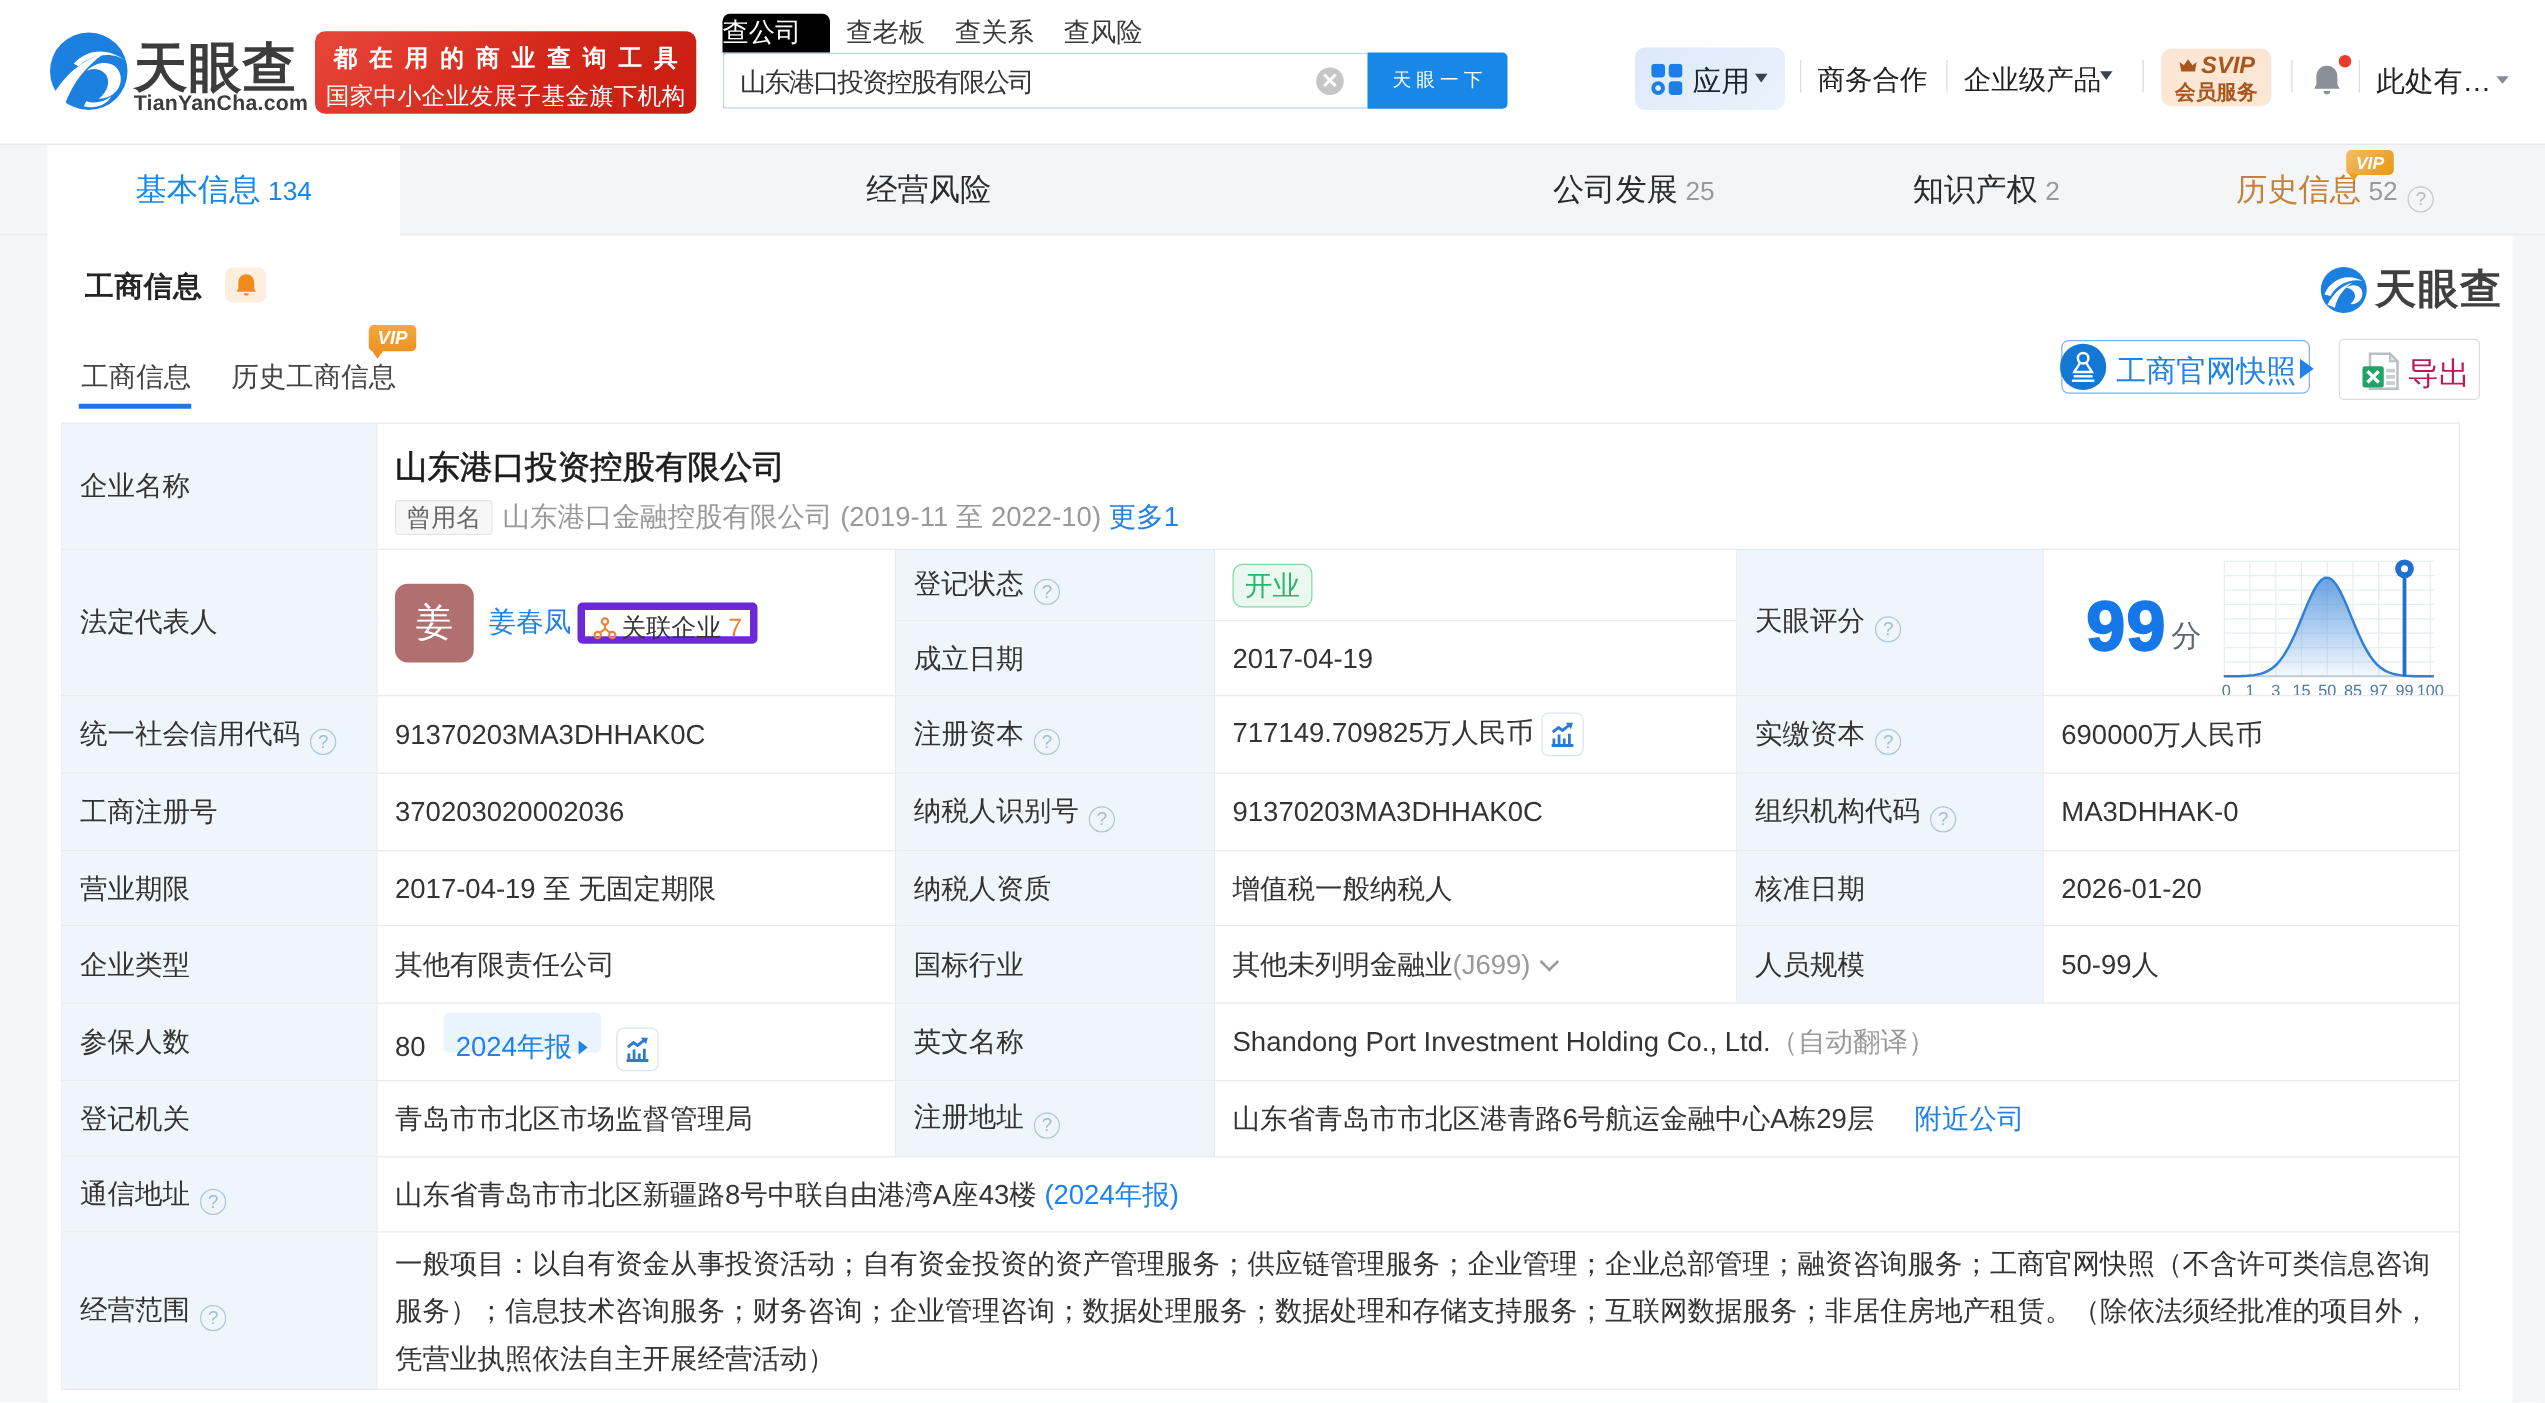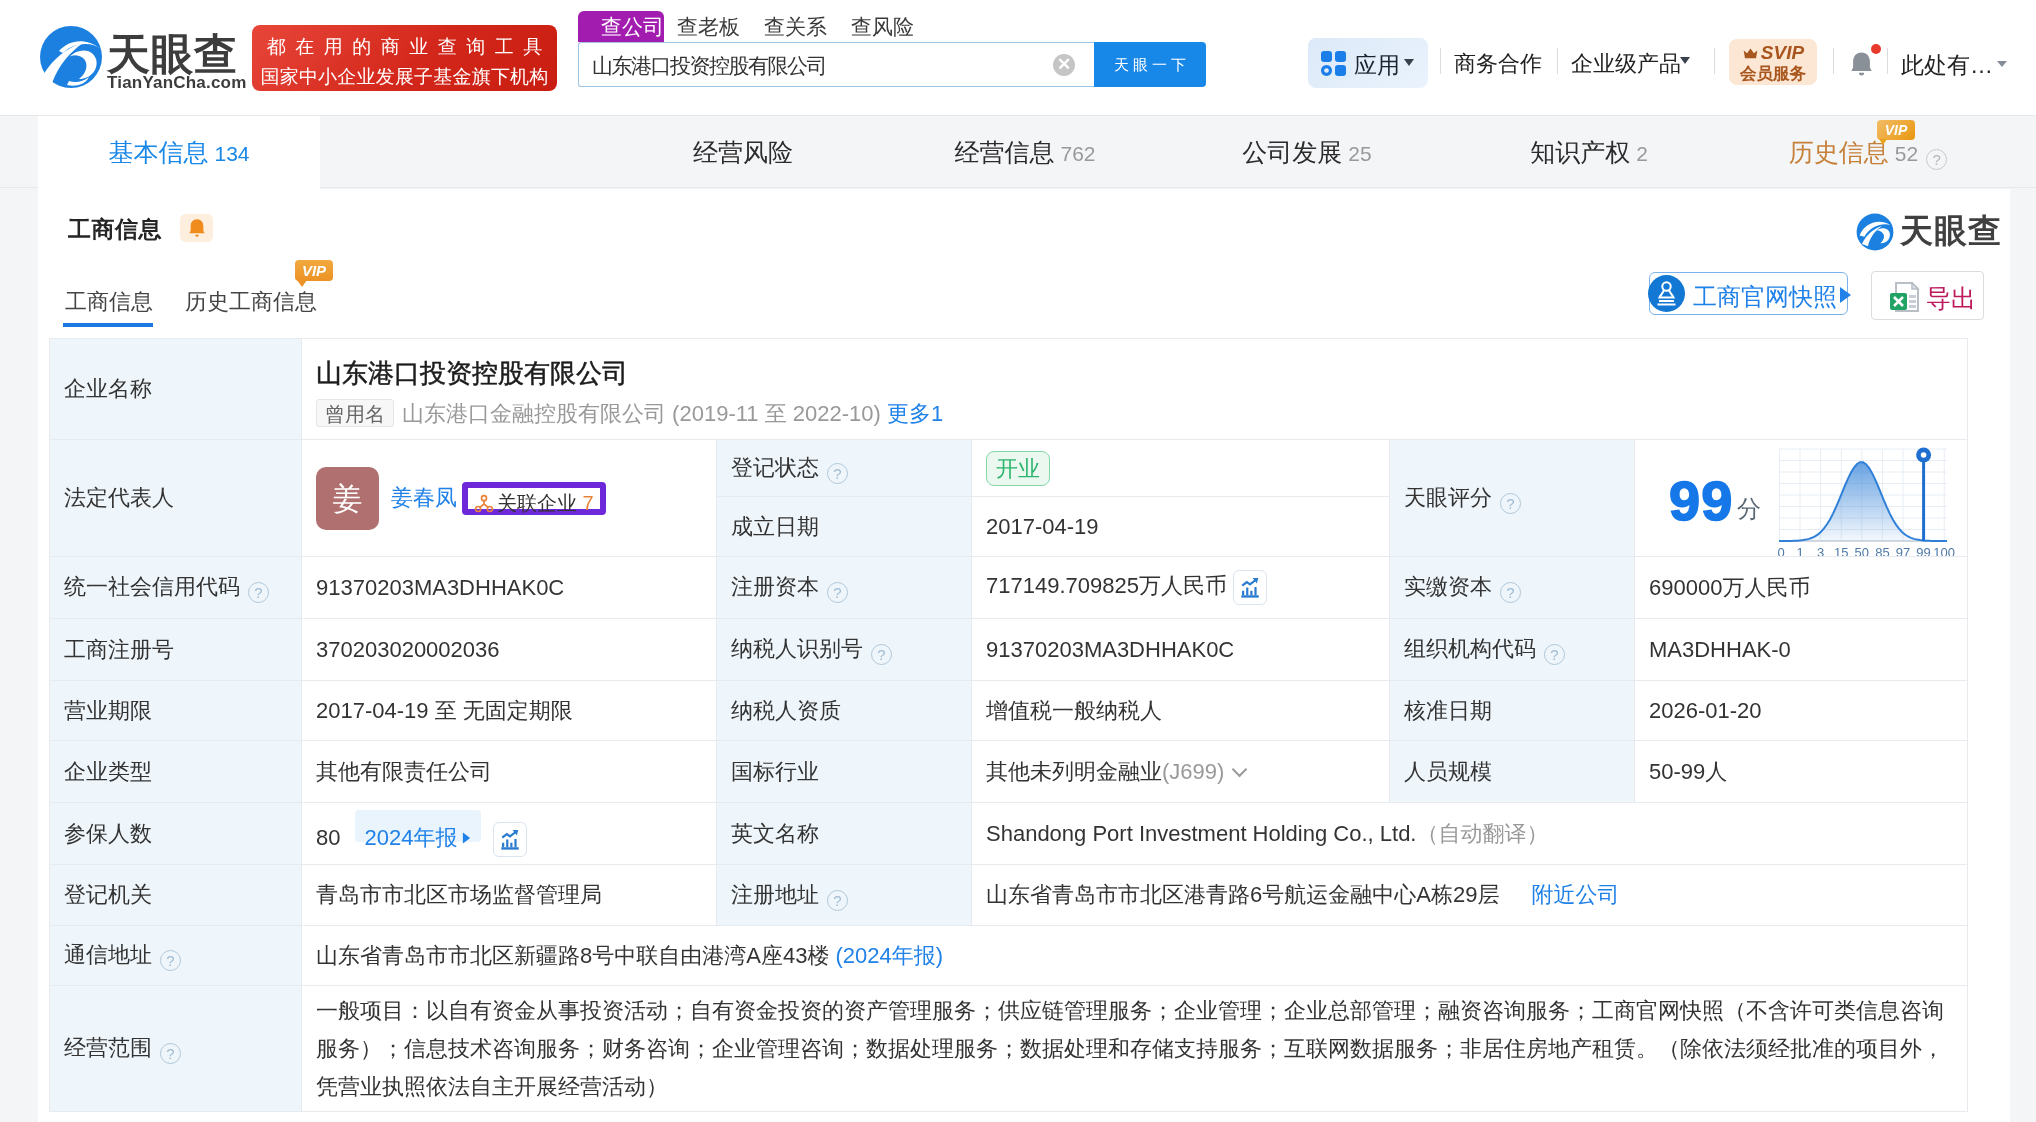--- a/index.html
+++ b/index.html
@@ -14,7 +14,7 @@
 #redbn .l2{margin-top:4px;font-size:19px;letter-spacing:0.2px;}
 
 .stab{position:absolute;top:11px;height:31px;line-height:31px;font-size:21px;color:#3a3a3a;}
-#stab1{left:578px;width:86px;background:#a21caf;color:#fff;text-align:right;border-radius:6px 6px 0 0;}
+#stab1{left:578px;width:86px;background:#000000;color:#fff;text-align:left;border-radius:6px 6px 0 0;}
 #sbox{left:578px;top:42px;width:516px;height:45px;background:#fff;border:1px solid #9fc4e8;border-right:none;border-radius:3px 0 0 3px;}
 #stext{left:592px;top:52px;font-size:21px;color:#333;letter-spacing:-1.5px;}
 #sclear{left:1053px;top:54px;width:22px;height:22px;border-radius:50%;background:#c5c5c5;color:#fff;font-size:17px;font-weight:bold;line-height:22px;text-align:center;}

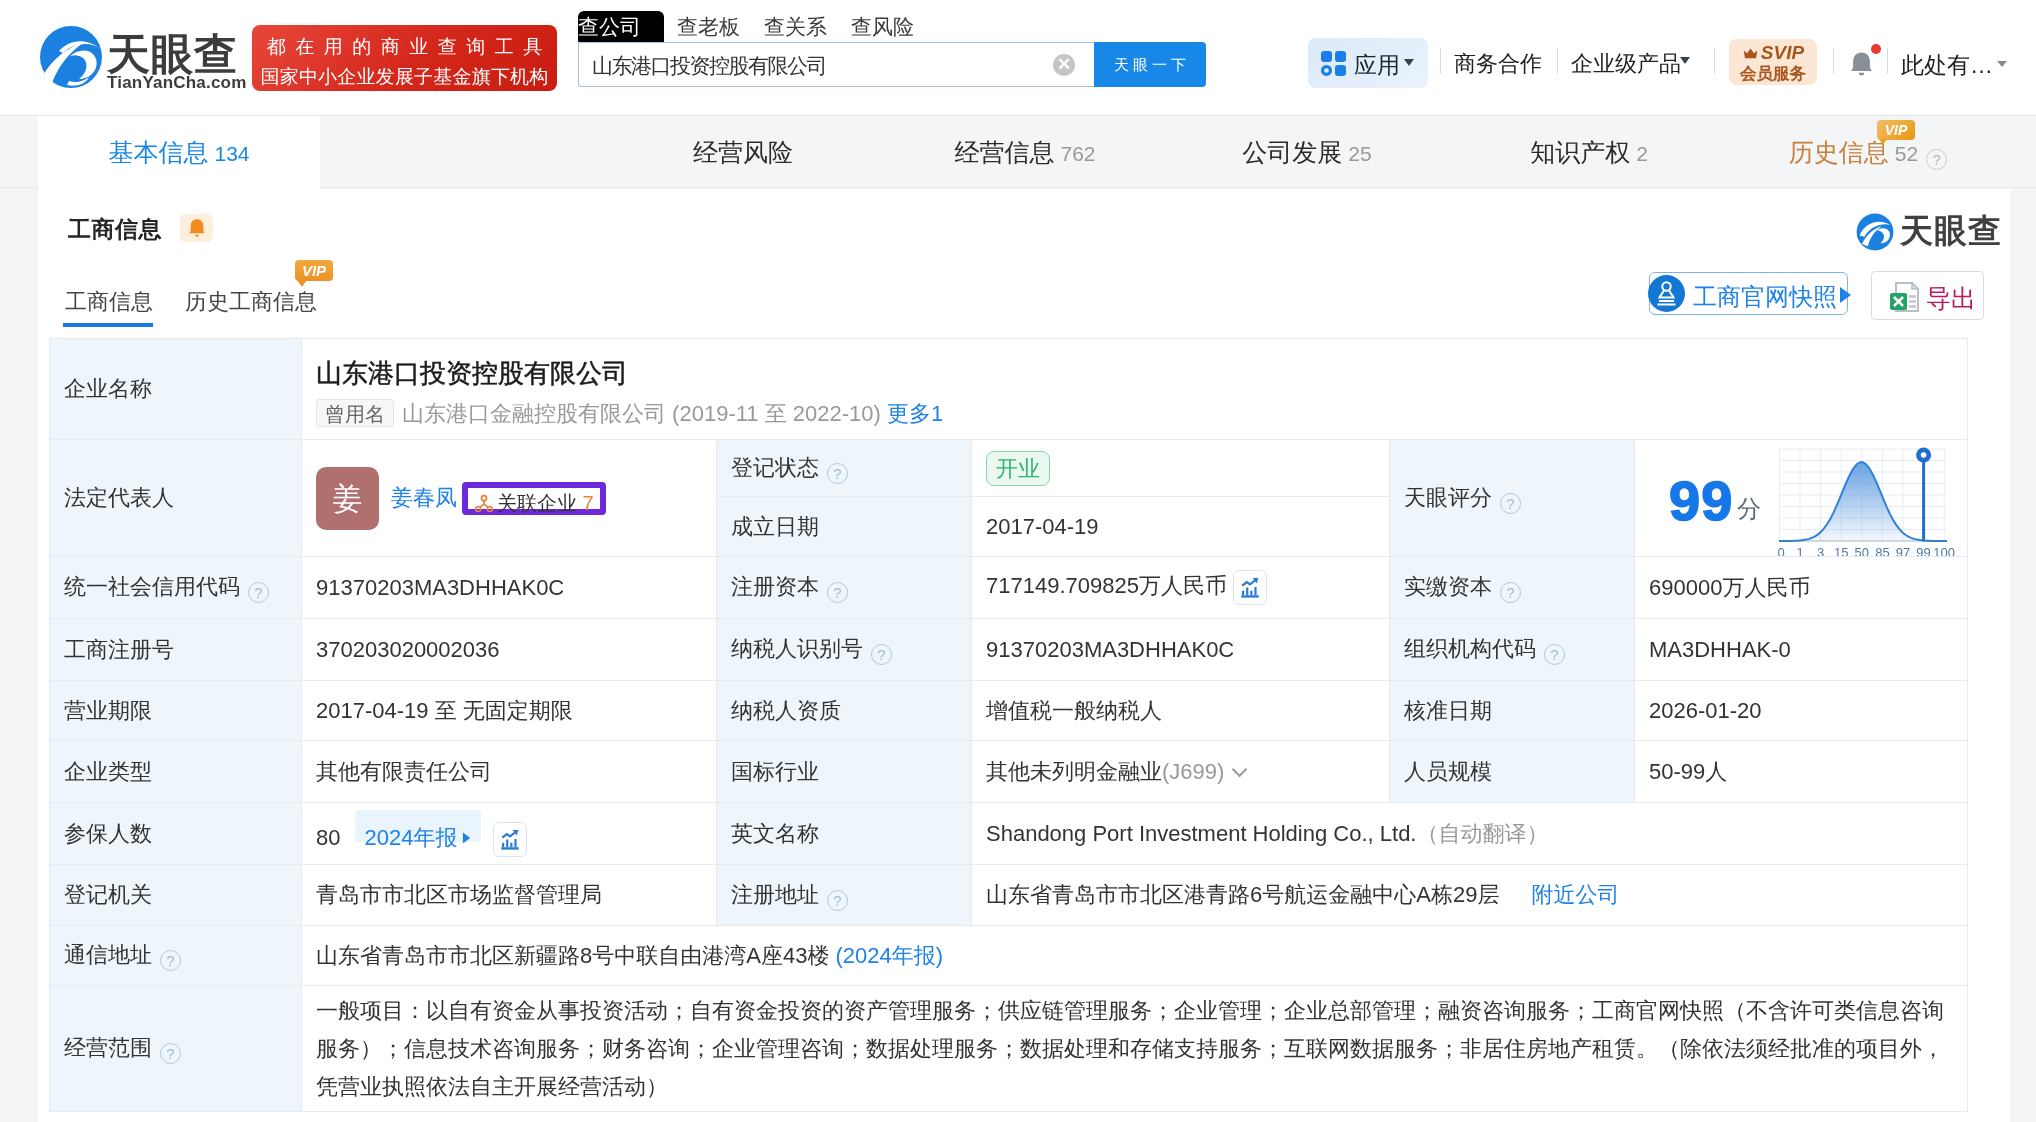--- a/index.html
+++ b/index.html
@@ -10,7 +10,7 @@
 #logotxt{left:107px;top:26px;font-size:43px;font-weight:bold;color:#3c3c3c;letter-spacing:0.5px;}
 #logodom{left:107px;top:73px;font-size:17px;font-weight:bold;color:#3c3c3c;letter-spacing:0.2px;}
 #redbn{left:252px;top:25px;width:305px;height:66px;border-radius:8px;background:linear-gradient(135deg,#e8463a 0%,#d4271b 55%,#c81d10 100%);color:#fff;text-align:center;}
-#redbn .l1{margin-top:9px;font-size:19px;letter-spacing:9.5px;text-indent:9.5px;}
+#redbn .l1{margin-top:9px;font-size:19px;letter-spacing:9.5px;text-indent:9.5px;font-weight:bold;}
 #redbn .l2{margin-top:4px;font-size:19px;letter-spacing:0.2px;}
 
 .stab{position:absolute;top:11px;height:31px;line-height:31px;font-size:21px;color:#3a3a3a;}

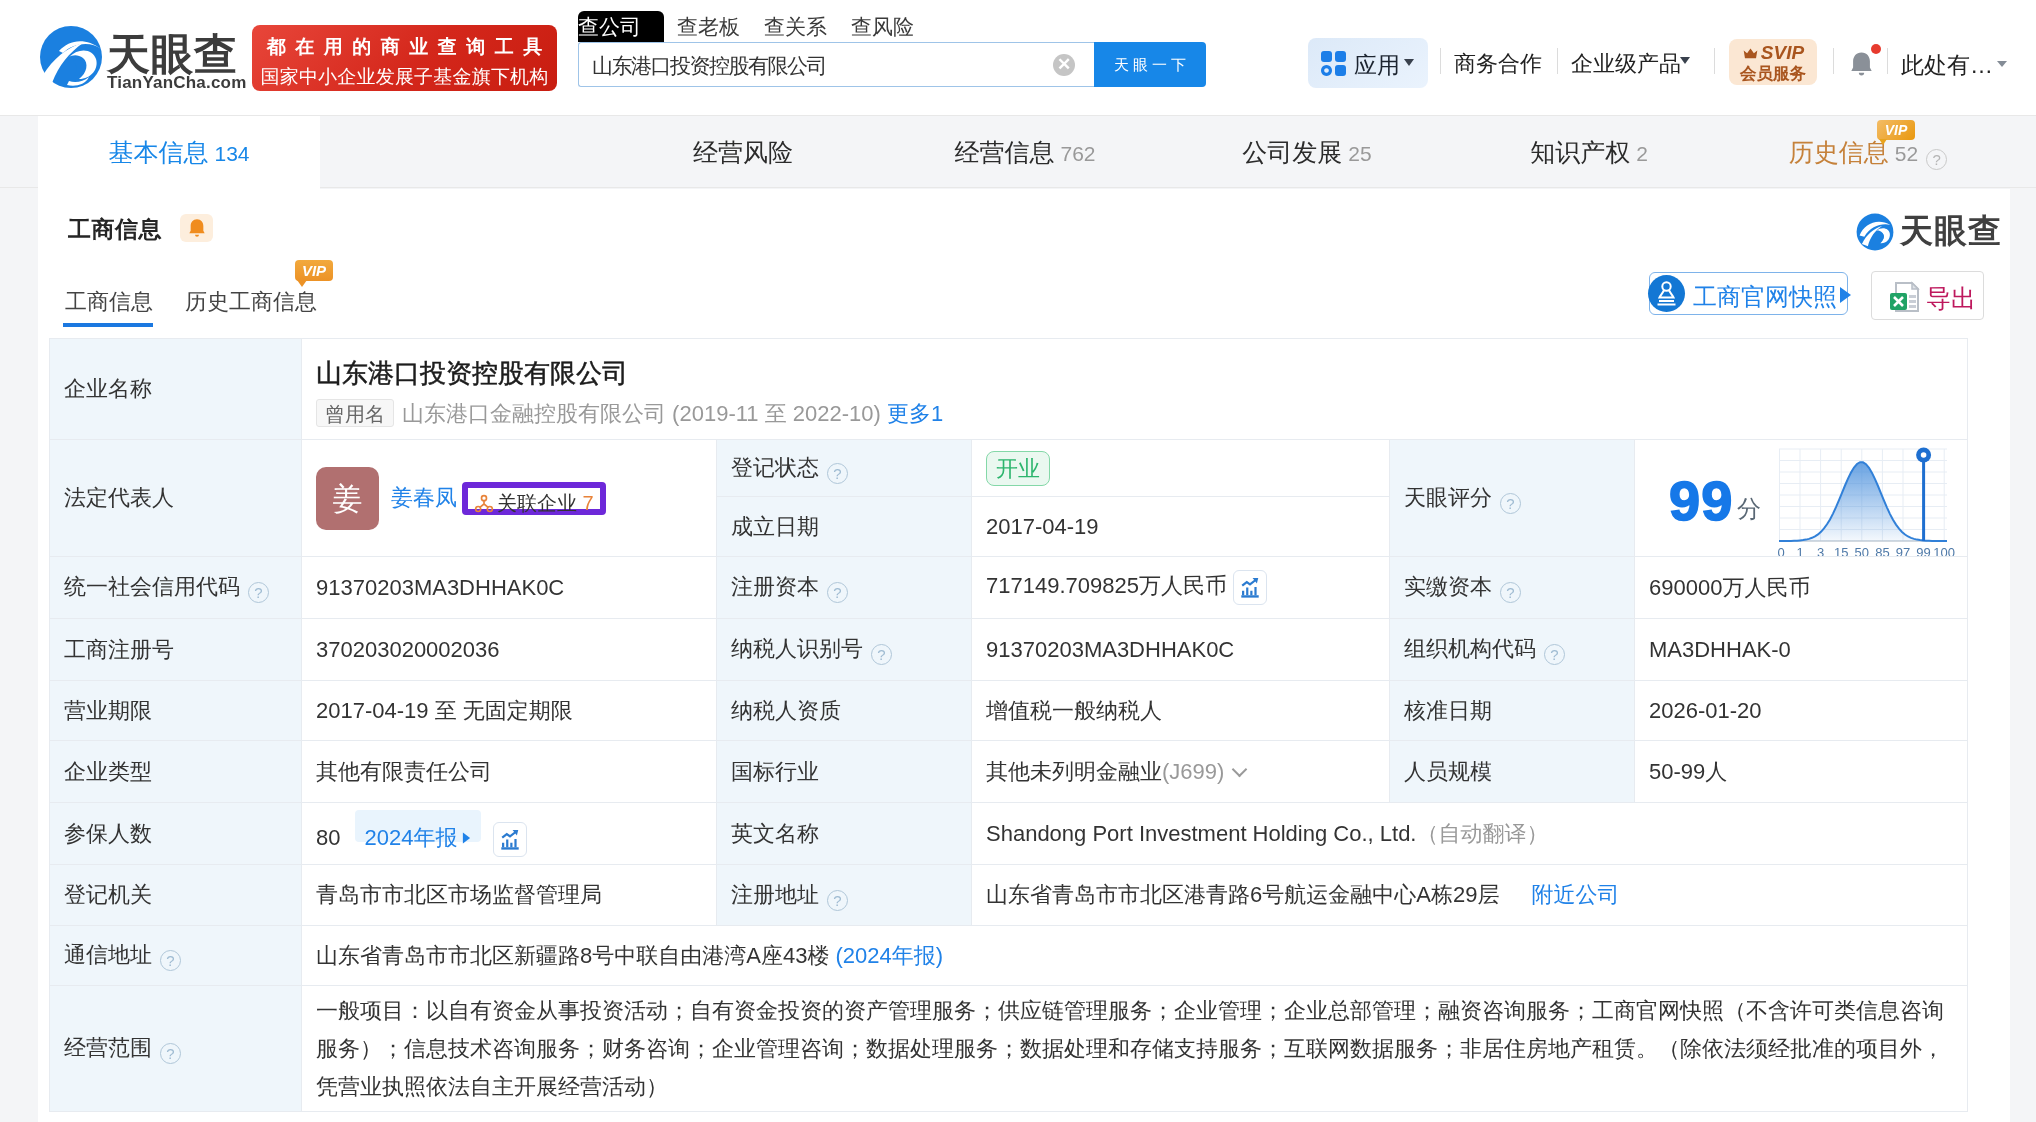--- a/index.html
+++ b/index.html
@@ -136,7 +136,6 @@
 <div id="navrow">
   <div class="ntab" id="ntab1" style="left:38px;width:282px;">基本信息<span class="cnt">134</span></div>
   <div class="ntab" style="left:602px;width:282px;">经营风险</div>
-  <div class="ntab" style="left:884px;width:282px;">经营信息<span class="cnt">762</span></div>
   <div class="ntab" style="left:1166px;width:282px;">公司发展<span class="cnt">25</span></div>
   <div class="ntab" style="left:1448px;width:282px;">知识产权<span class="cnt">2</span></div>
   <div class="ntab" id="ntab7" style="left:1730px;width:276px;">历史信息<span class="cnt">52</span><span class="qm" style="margin-left:8px;border-color:#c9c9c9;color:#b5b5b5;">?</span></div>

